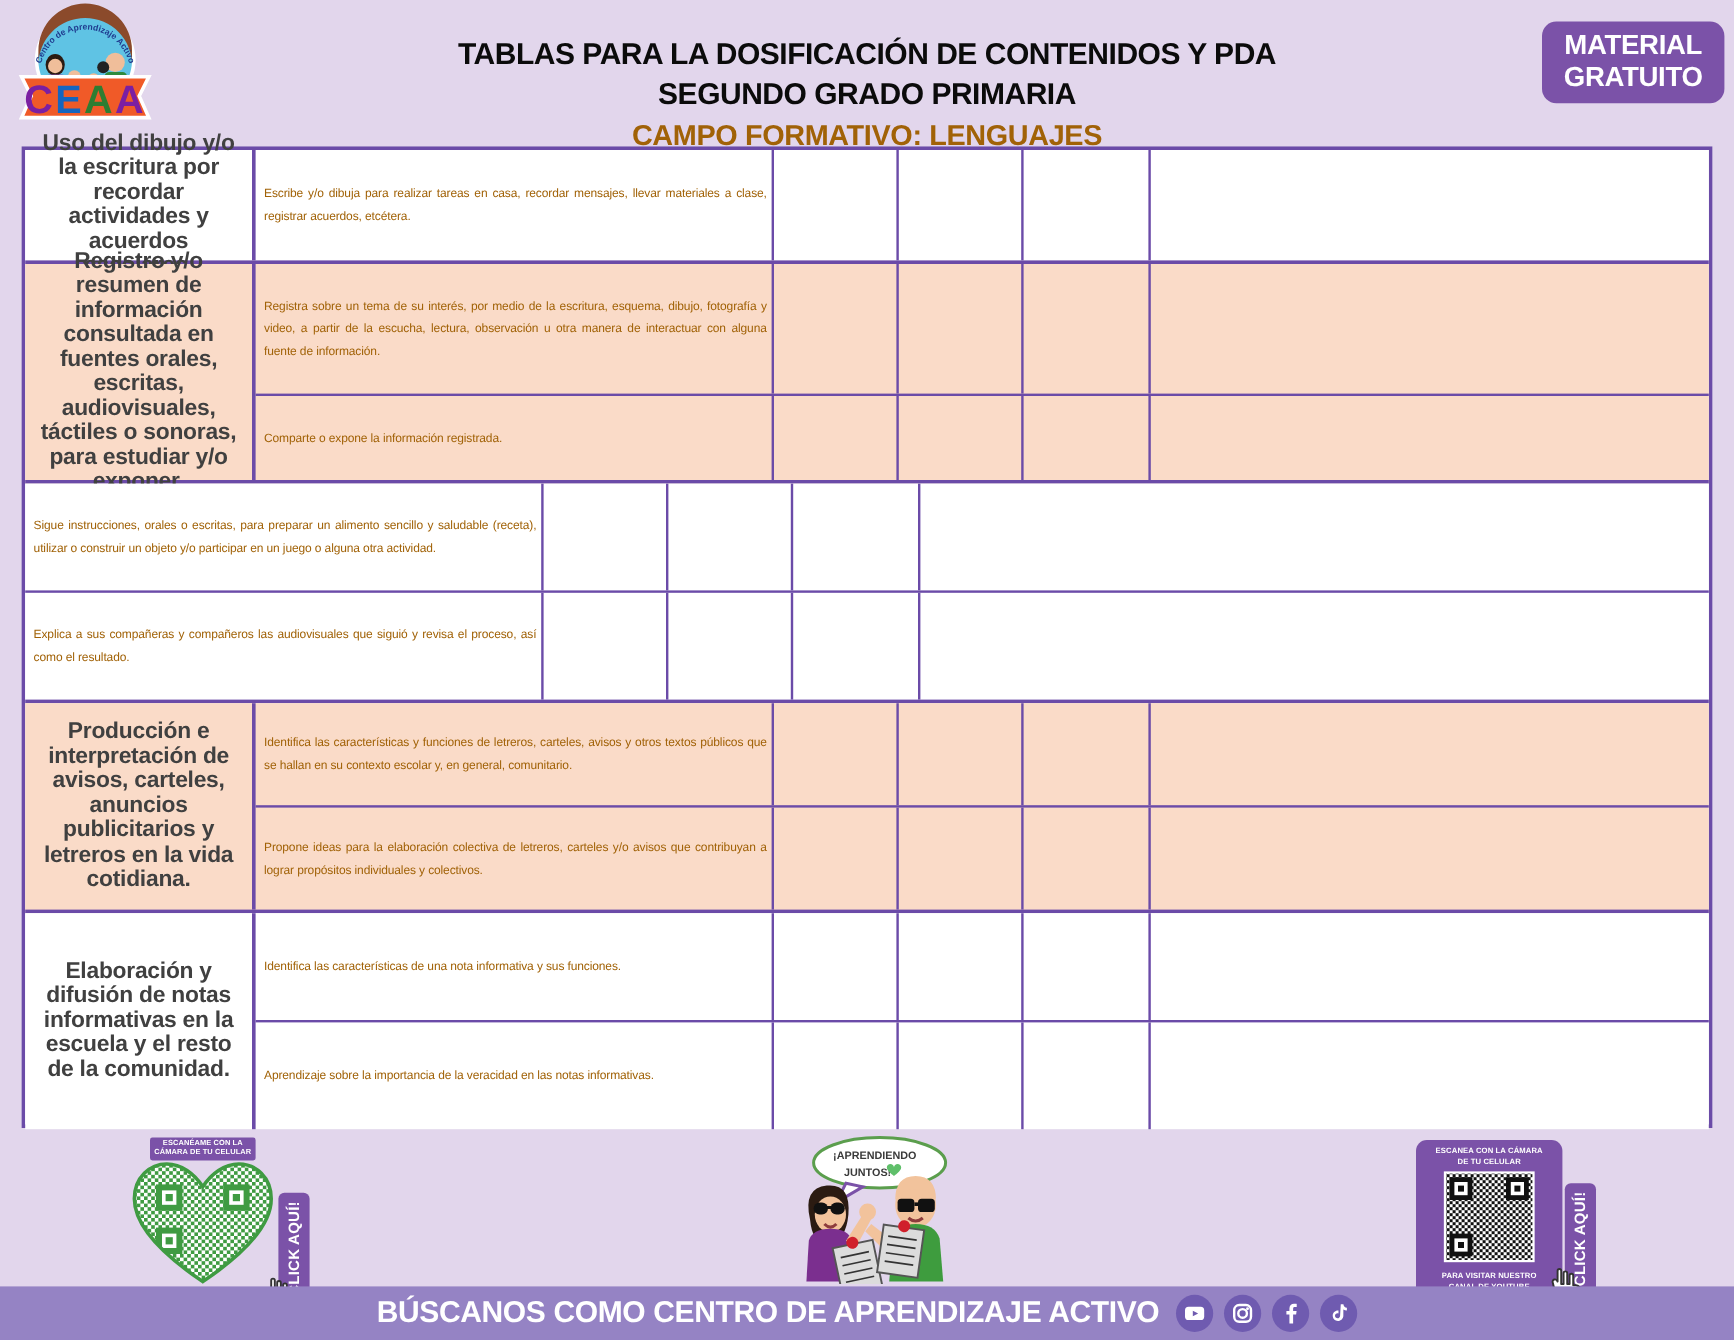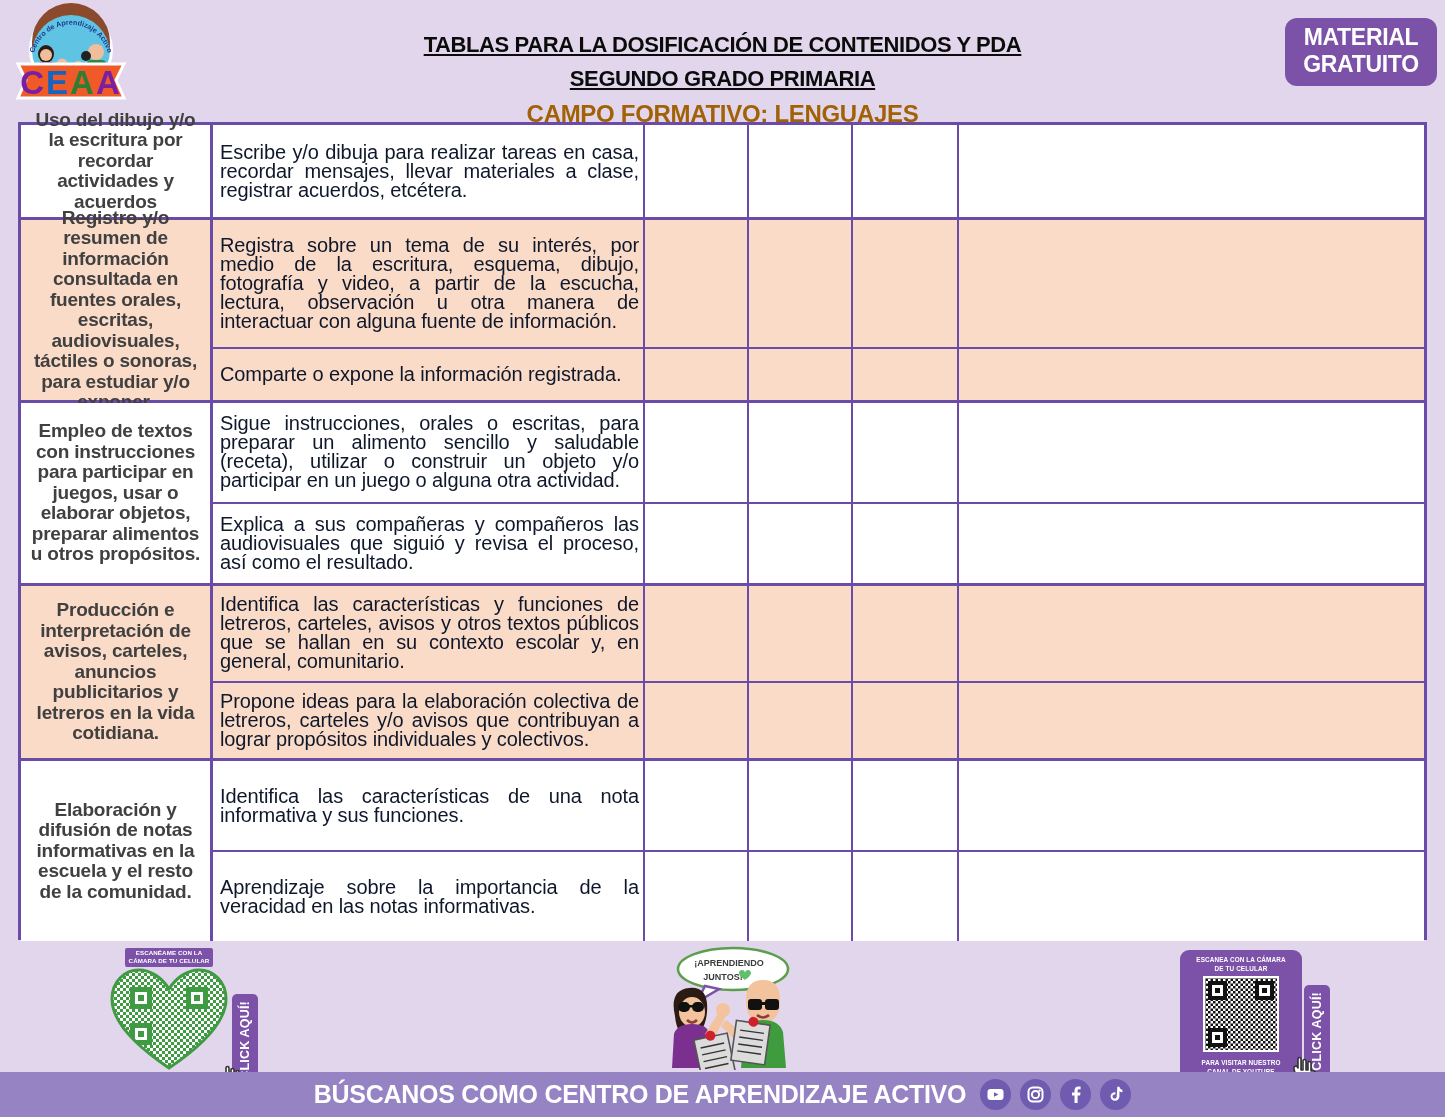--- a/index.html
+++ b/index.html
@@ -17,8 +17,8 @@
   .logo svg { display: block; }
   .titles { position: absolute; left: 180px; top: 28px; width: 1085px; text-align: center; }
   .t1, .t2 {
-    font-size: 22px; font-weight: bold; color: #0b0b0b;
-    letter-spacing: -0.4px; line-height: 34px; text-decoration: underline;
+    font-size: 25px; font-weight: bold; color: #0b0b0b;
+    letter-spacing: -0.4px; line-height: 34px;
   }
   .t3 {
     font-size: 24px; font-weight: bold; color: #a16207;

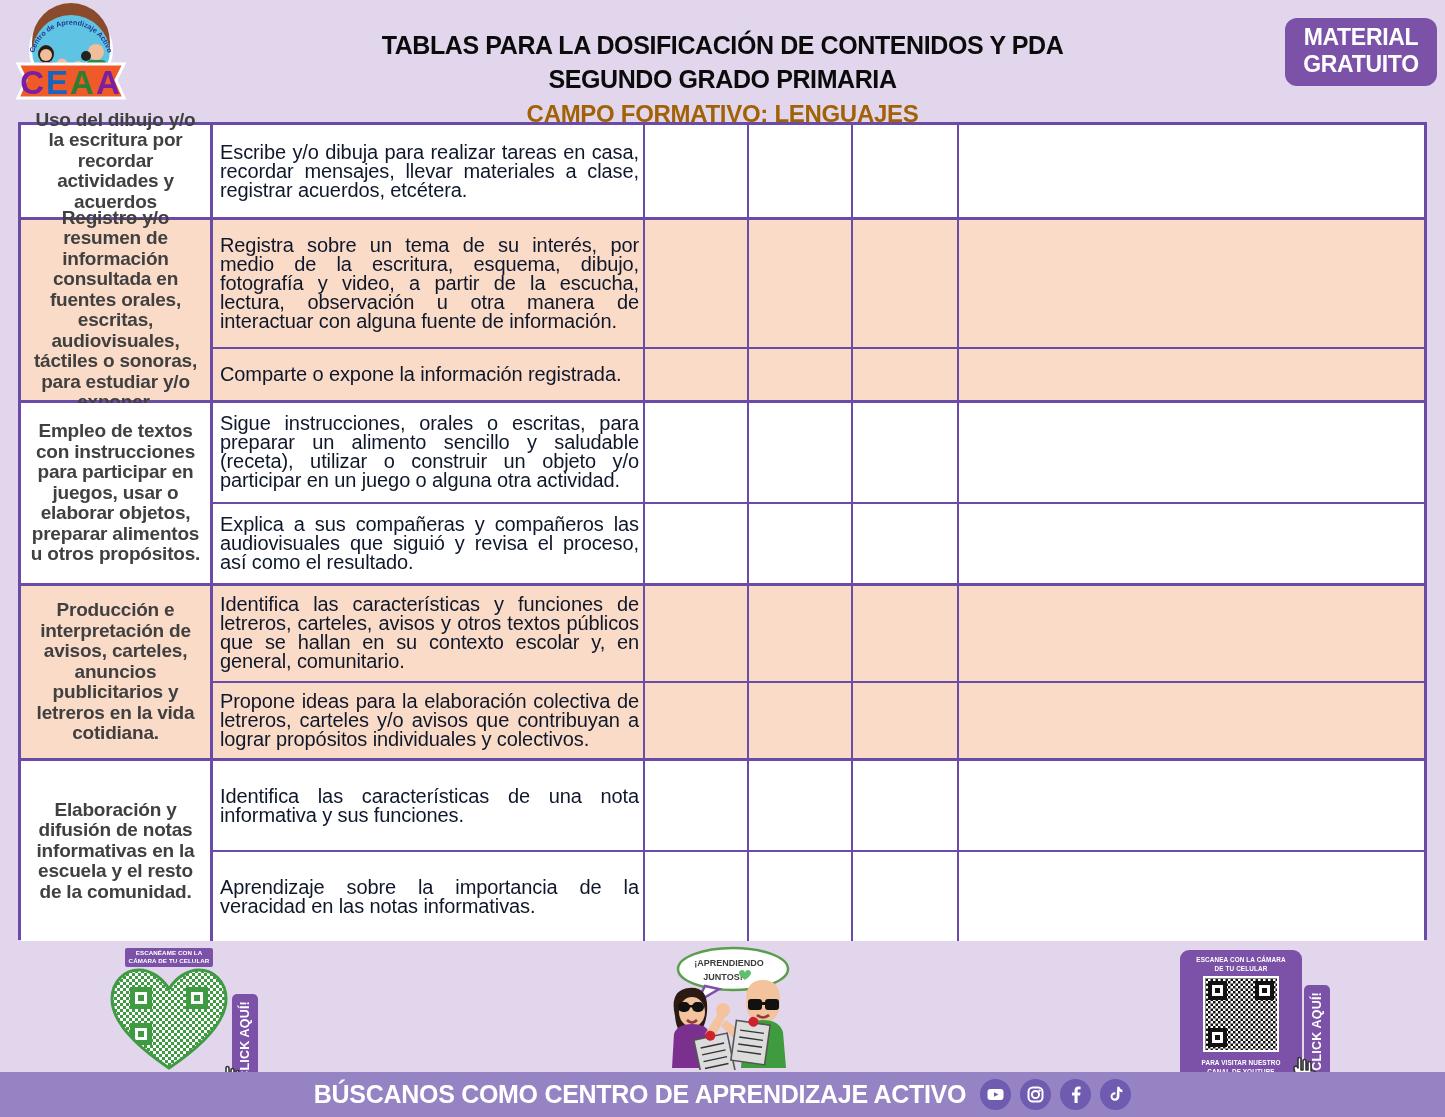--- a/index.html
+++ b/index.html
@@ -75,7 +75,7 @@
     padding: 6px 4px 6px 7px;
   }
   .pda-text span {
-    font-size: 20px; color: #0f172a; line-height: 19px;
+    font-size: 10px; color: #a16207; line-height: 19px;
     text-align: justify; text-align-last: left;
     letter-spacing: -0.1px; display: block; width: 100%;
   }

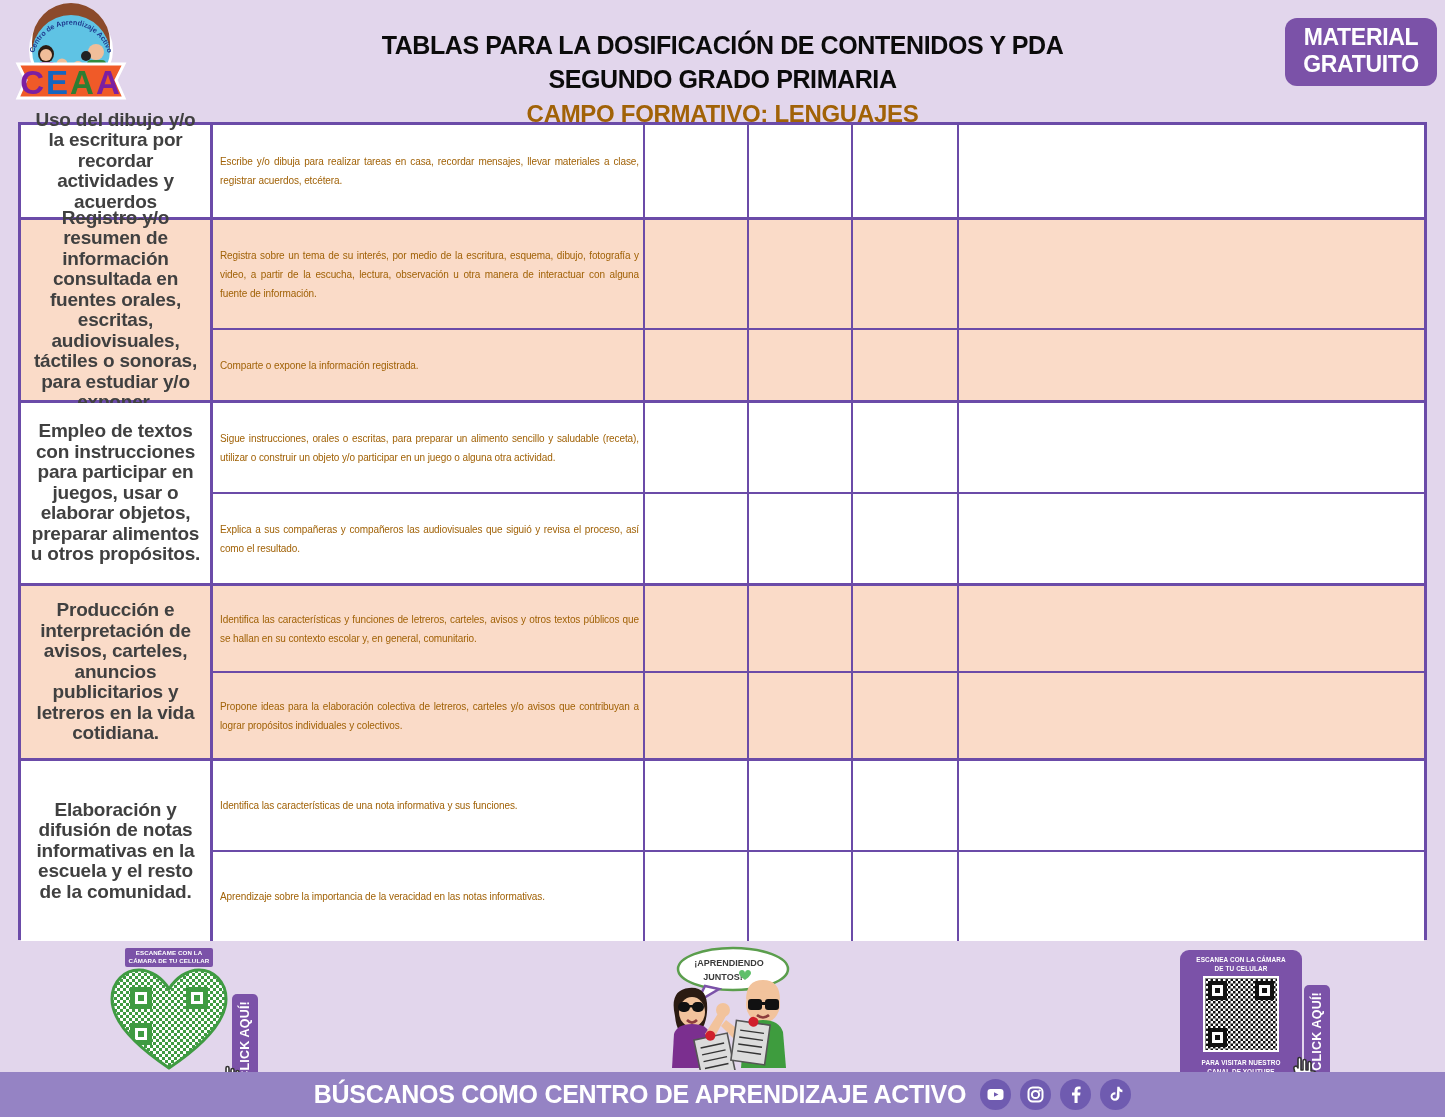--- a/index.html
+++ b/index.html
@@ -232,9 +232,6 @@
         </div>
       </div>
       <div class="group white" style="height: 183px;">
-        <div class="content-cell">
-          <span>Empleo de textos con instrucciones para participar en juegos, usar o elaborar objetos, preparar alimentos u otros propósitos.</span>
-        </div>
         <div class="pda-stack">
           <div class="pda-row">
             <div class="pda-text">

